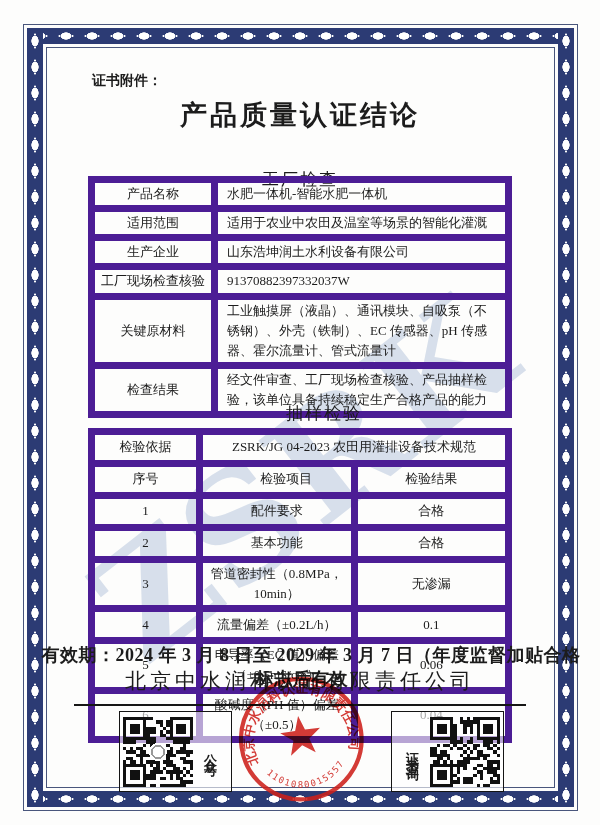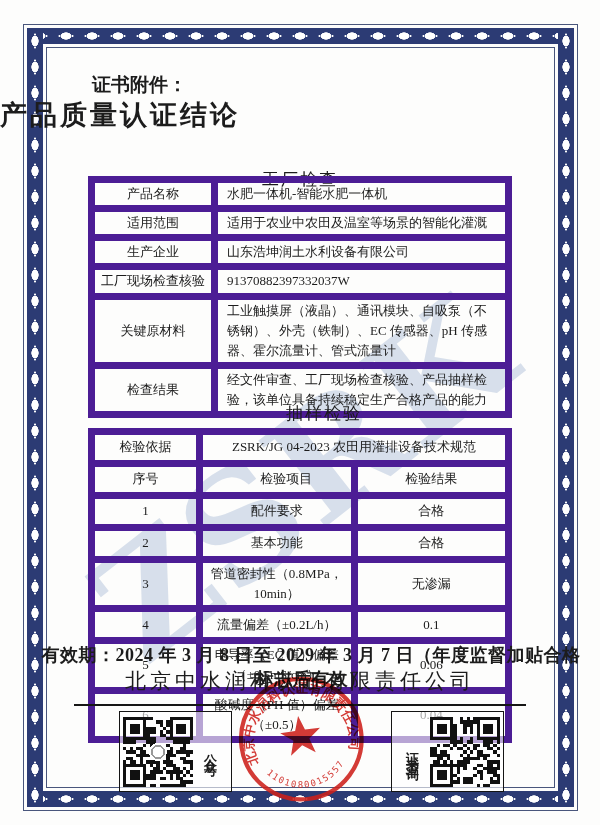--- a/index.html
+++ b/index.html
@@ -39,7 +39,7 @@
 
   
   .content{position:absolute;inset:0;z-index:2;}
-  .attachment{position:absolute;left:92px;top:72px;font-size:19px;font-weight:bold;}
+  .attachment{position:absolute;left:92px;top:72px;font-size:14px;font-weight:bold;}
   .doc-title{position:absolute;left:0;right:0;top:97px;text-align:left;
     font-size:27px;font-weight:bold;letter-spacing:3px;}
   .section-title{position:absolute;left:0;right:0;text-align:center;

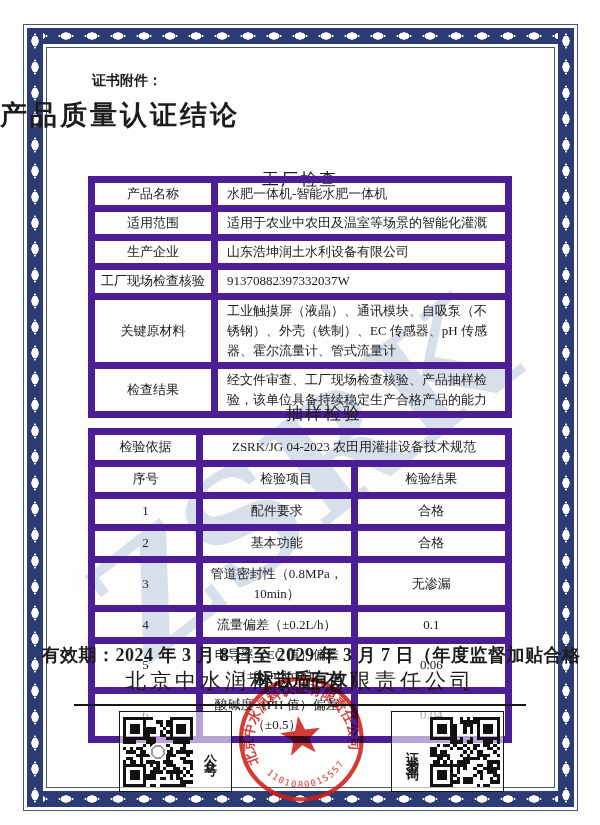--- a/index.html
+++ b/index.html
@@ -40,7 +40,7 @@
   
   .content{position:absolute;inset:0;z-index:2;}
   .attachment{position:absolute;left:92px;top:72px;font-size:14px;font-weight:bold;}
-  .doc-title{position:absolute;left:0;right:0;top:97px;text-align:left;
+  .doc-title{position:absolute;left:0;right:0;top:97px;text-align:center;
     font-size:27px;font-weight:bold;letter-spacing:3px;}
   .section-title{position:absolute;left:0;right:0;text-align:center;
     font-size:17px;letter-spacing:2px;}

